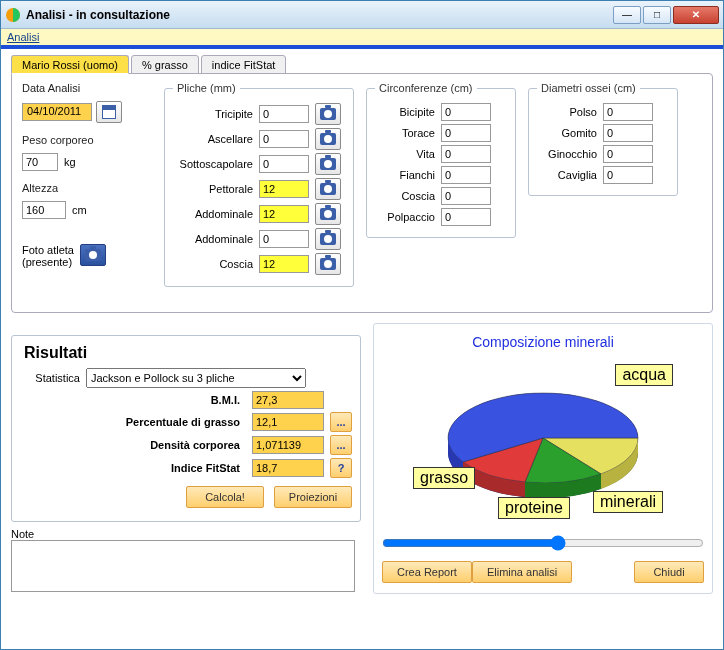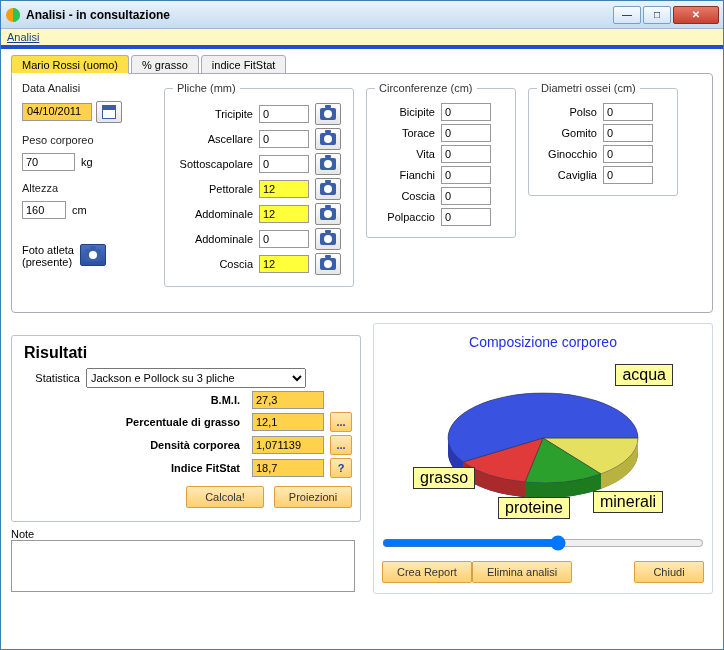--- a/index.html
+++ b/index.html
@@ -83,7 +83,7 @@
         </div>
         <span class="lbl" style="margin-top:4px">Peso corporeo</span>
         <div class="row">
-            <input type="text" style="width: 53px;" value="70">
+            <input type="text" style="width: 36px;" value="70">
             <span>kg</span>
           </div>
         <span class="lbl" style="margin-top:4px">Altezza</span>

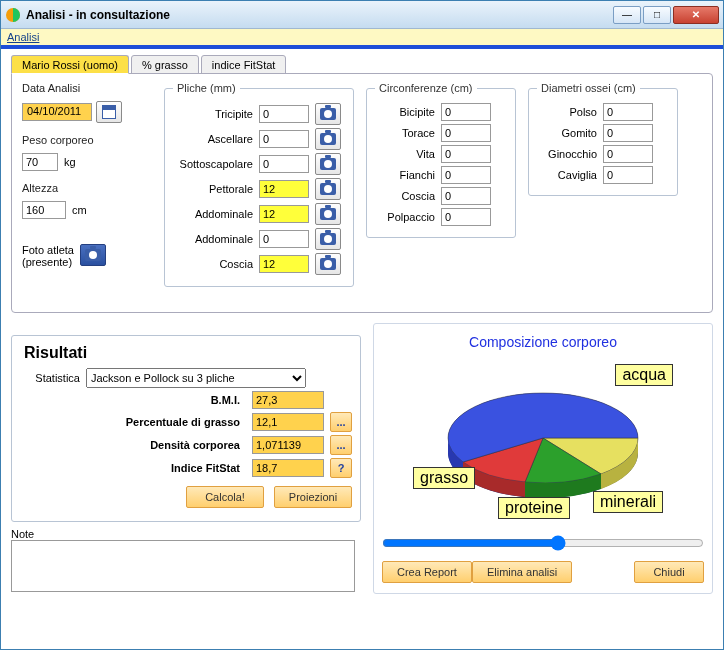--- a/index.html
+++ b/index.html
@@ -252,7 +252,7 @@
       </div>
 
       <div class="chartbox">
-        <div class="charttitle">Composizione corporeo</div>
+        <div class="charttitle">Composizione minerali</div>
         <div style="position:relative; width:280px; height:165px">
           <svg viewBox="0 0 280 165" width="280" height="165">
 

